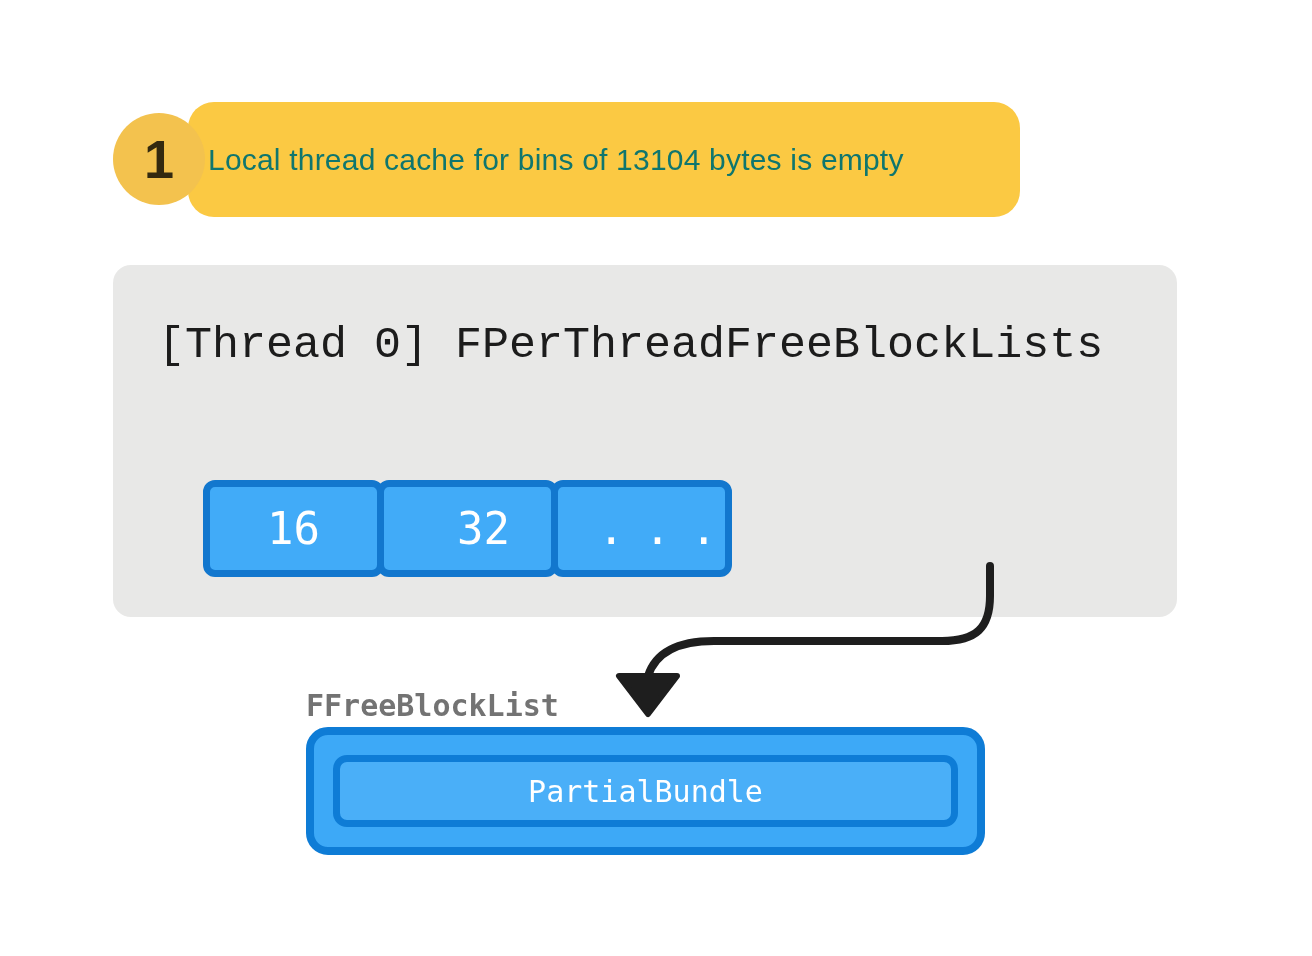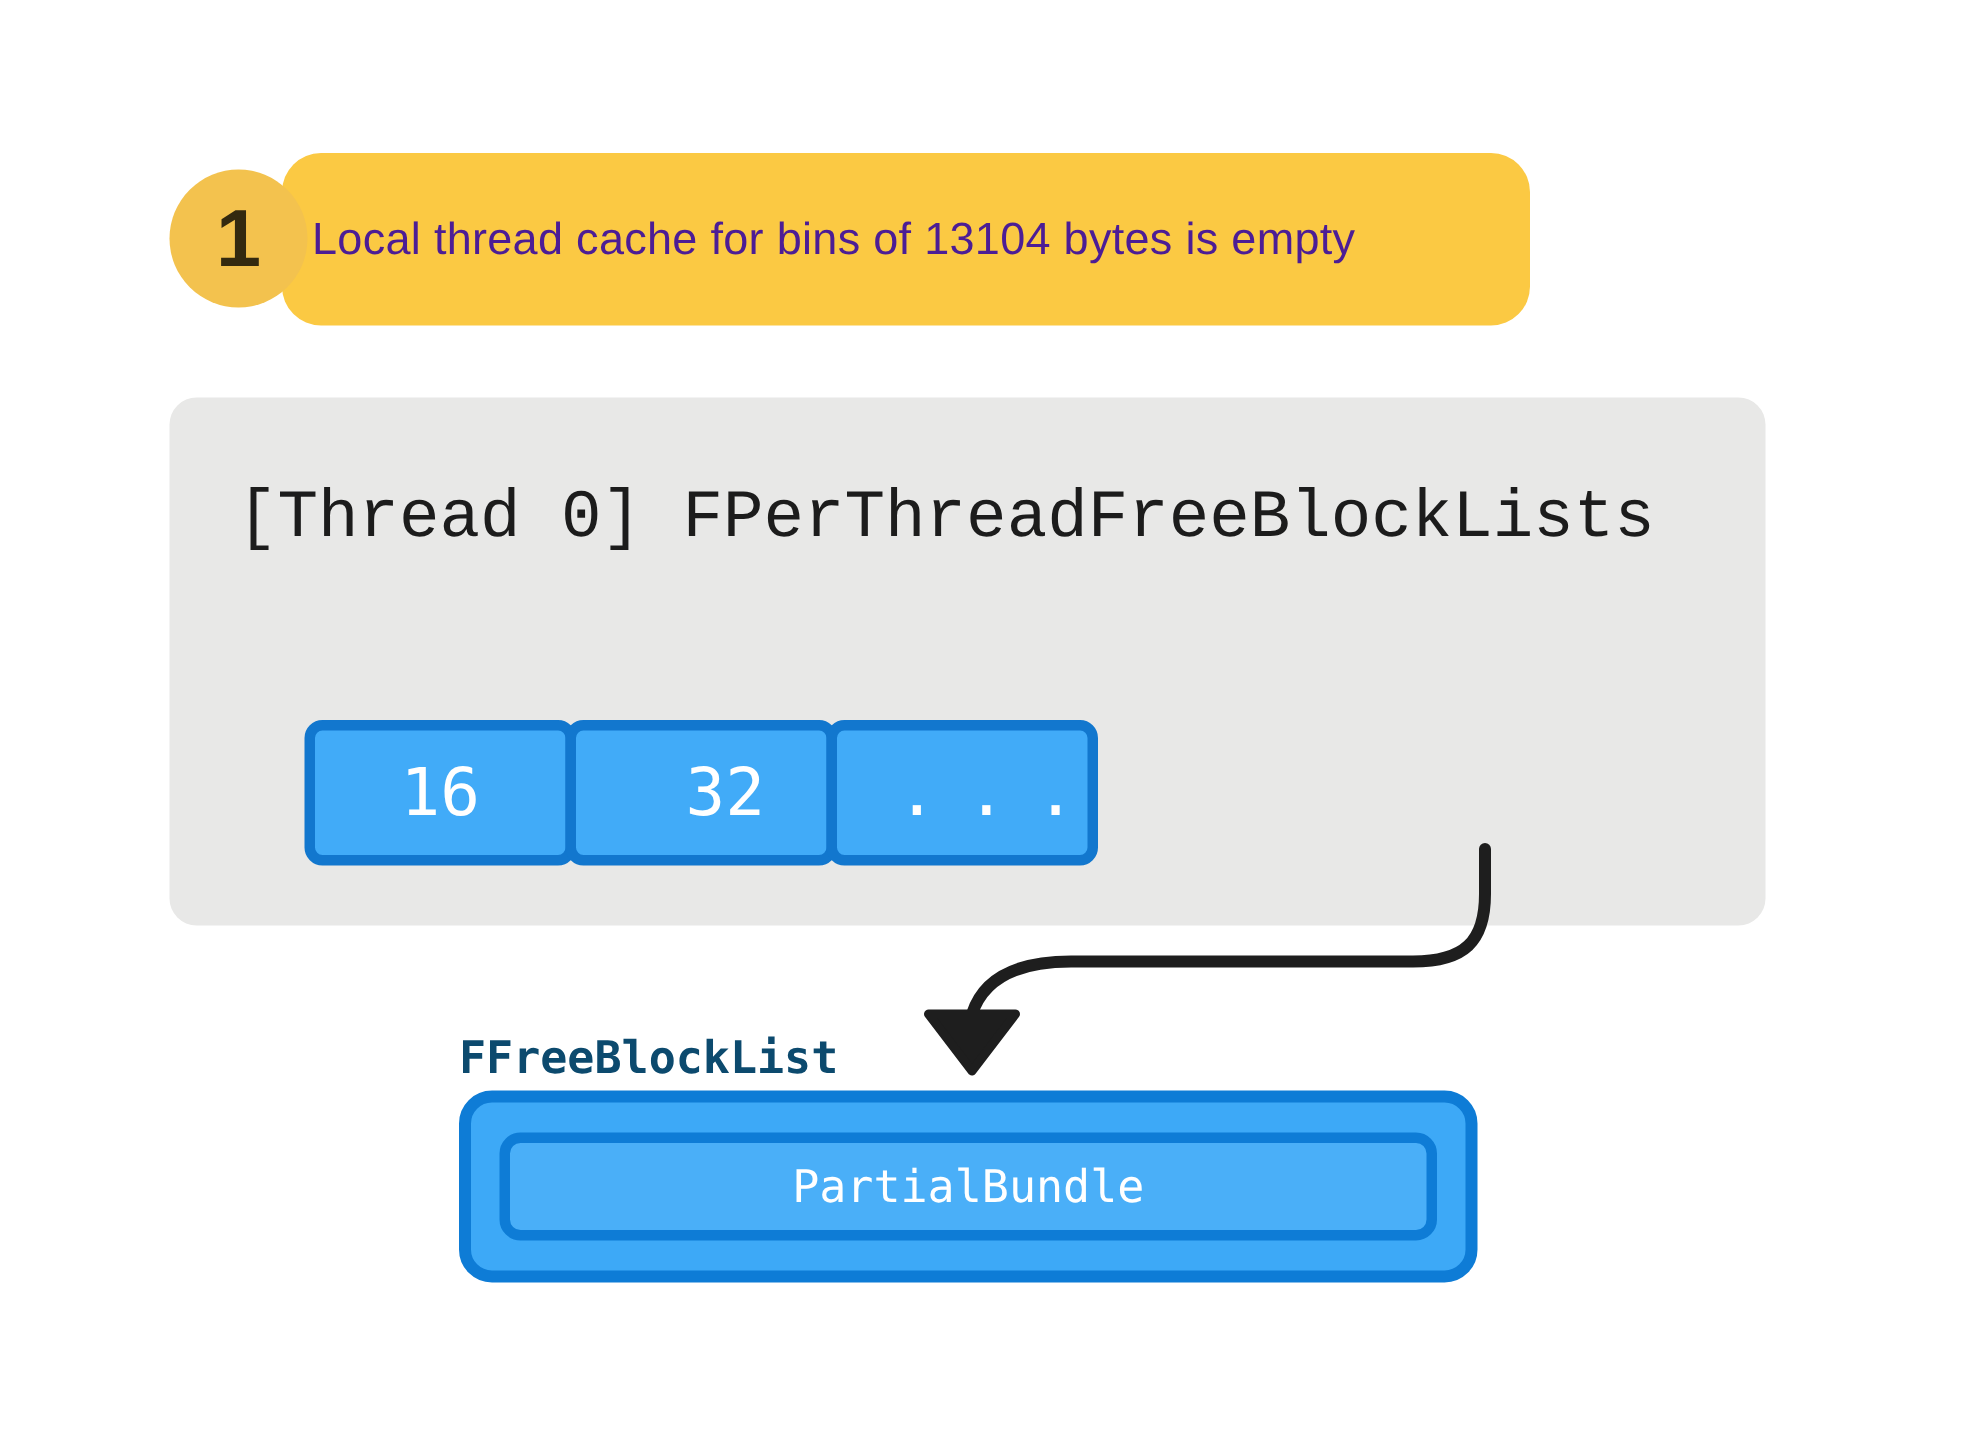--- a/index.html
+++ b/index.html
@@ -28,7 +28,7 @@
     font-family: "Liberation Sans", sans-serif;
     font-size: 30px;
     font-weight: 500;
-    color: #4c1d95;
+    color: #0f766e;
     letter-spacing: 0.2px;
   }
   .callout-badge {

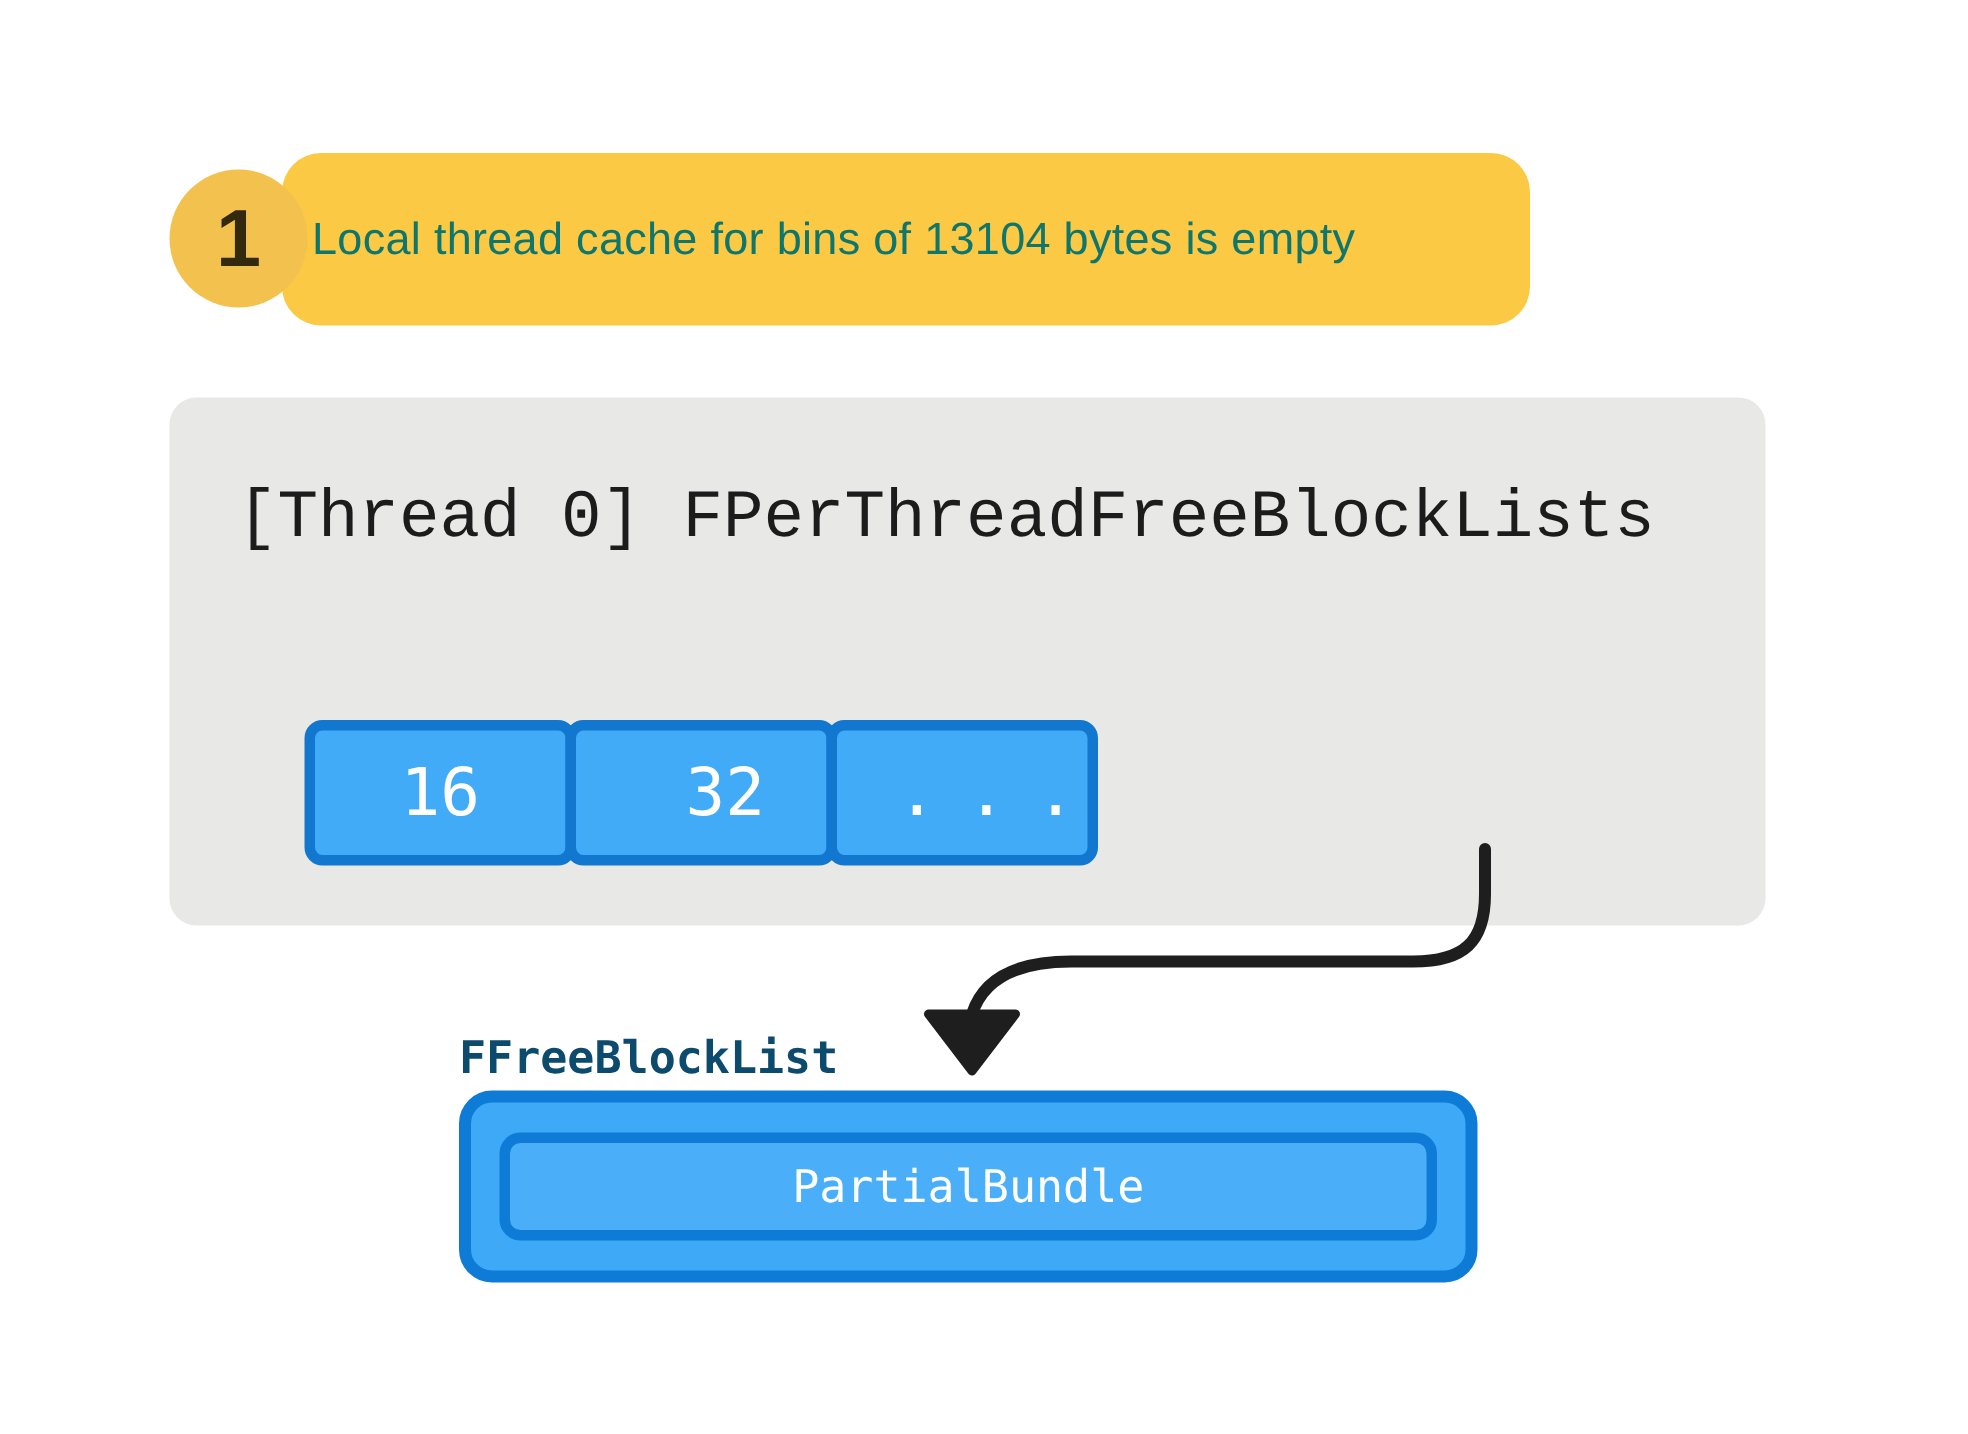--- a/index.html
+++ b/index.html
@@ -112,7 +112,7 @@
     left: 306px; top: 688px;
     font-size: 30px;
     font-weight: 700;
-    color: #0c4a6e;
+    color: #737373;
     white-space: nowrap;
     z-index: 1;
   }

